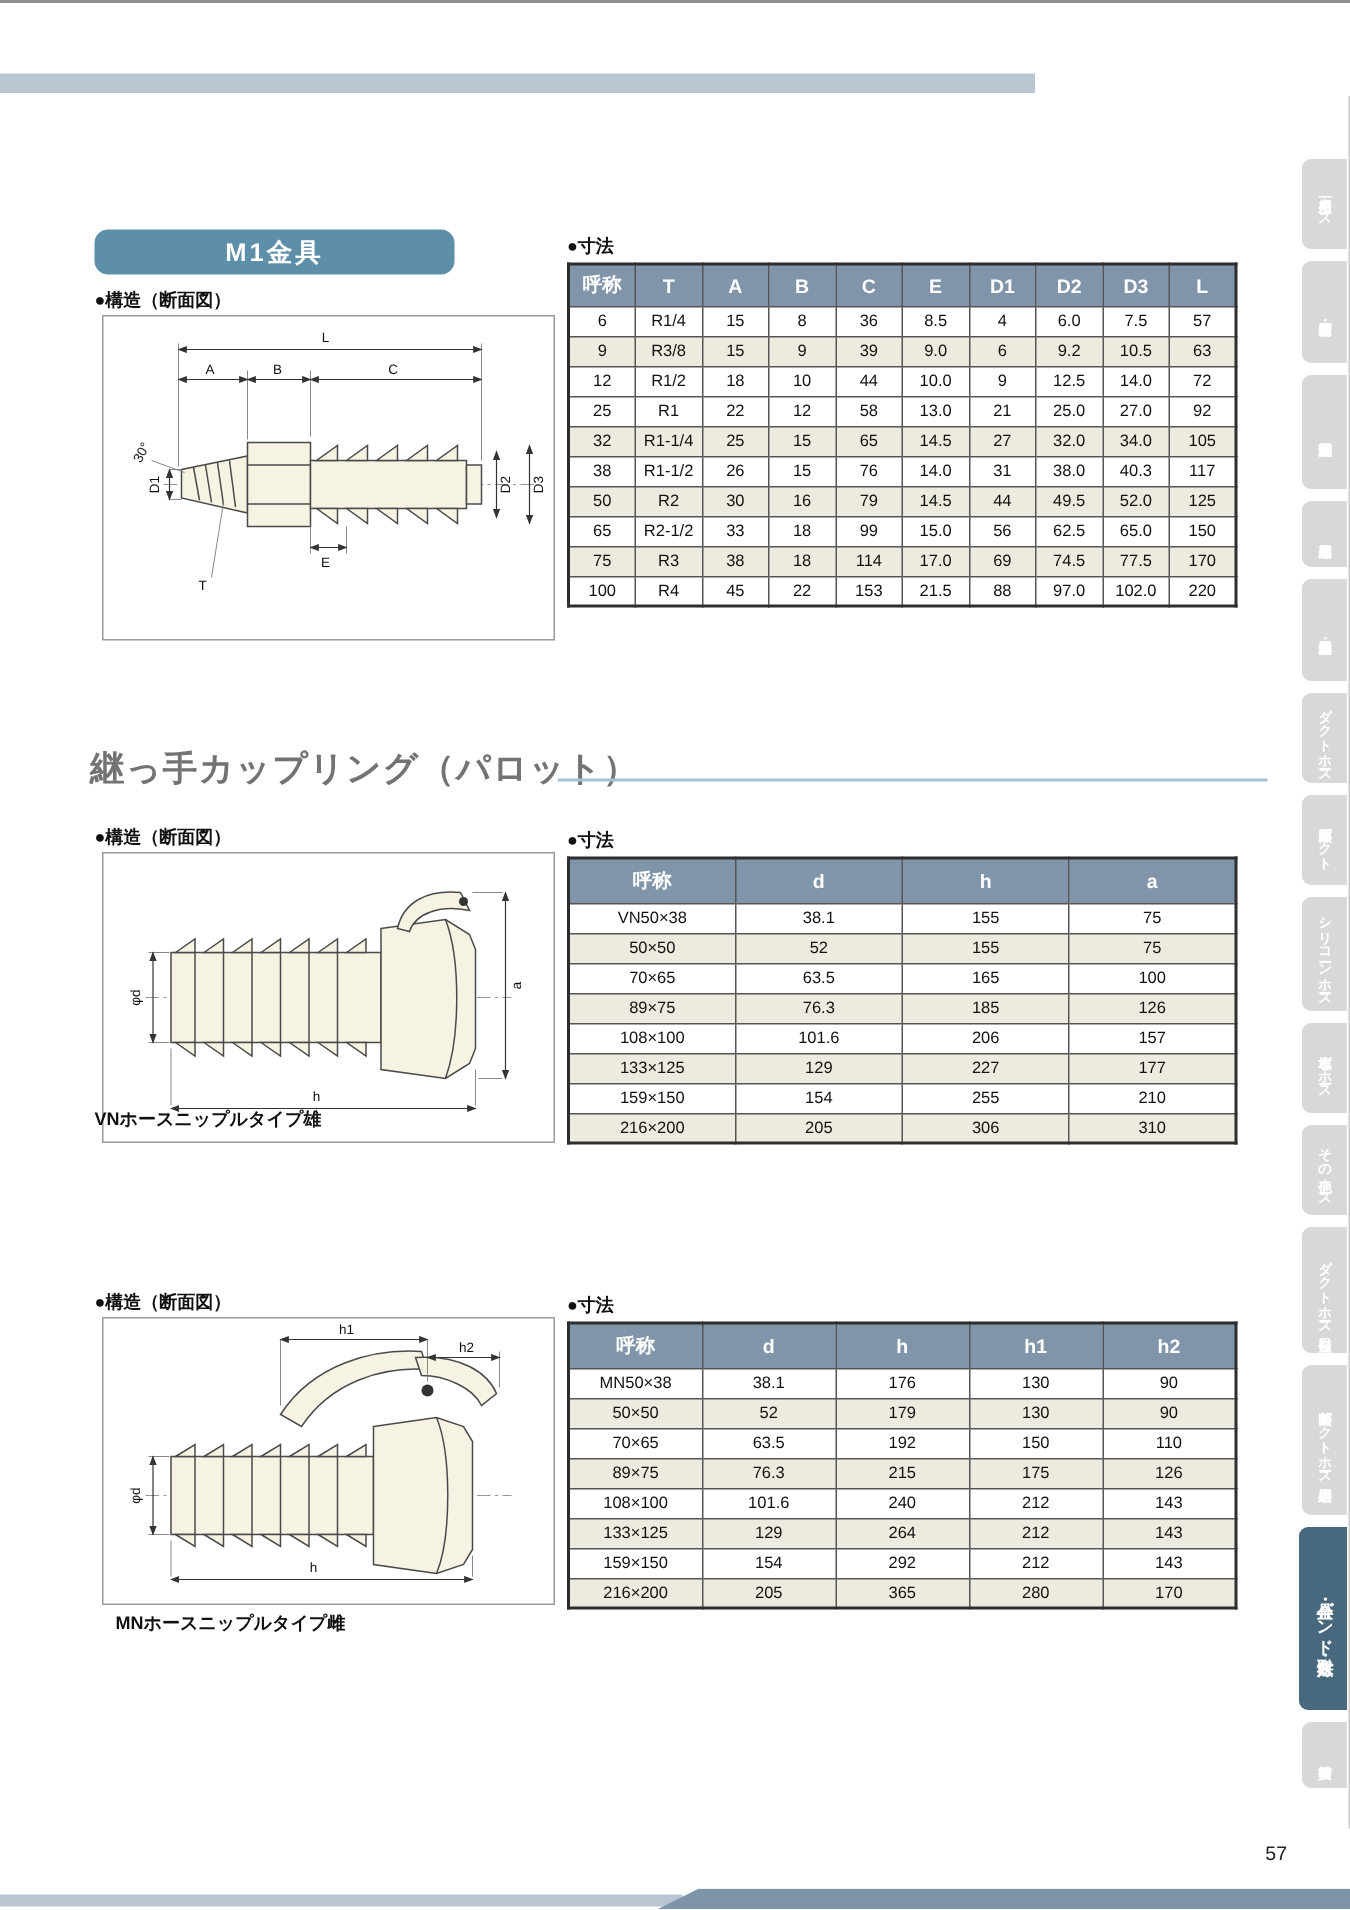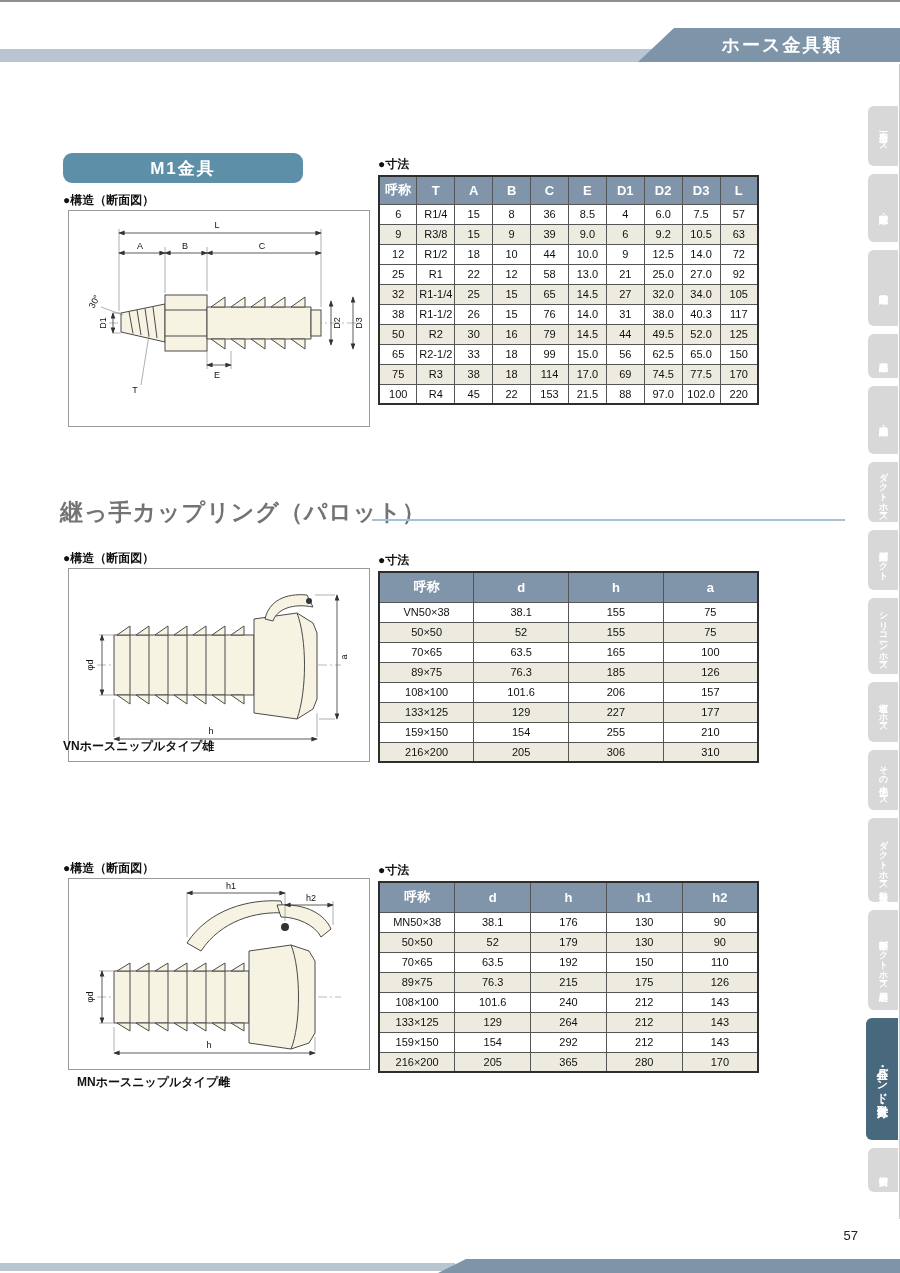--- a/index.html
+++ b/index.html
@@ -66,9 +66,6 @@
 
   <div class="top-hairline"></div>
   <div class="band-light"></div>
-  <div class="band-dark">
-    <span>ホース金具類</span>
-  </div>
 
   <div class="badge">M1金具</div>
   <div class="lbl" style="left:63px; top:192px;">●構造（断面図）</div>

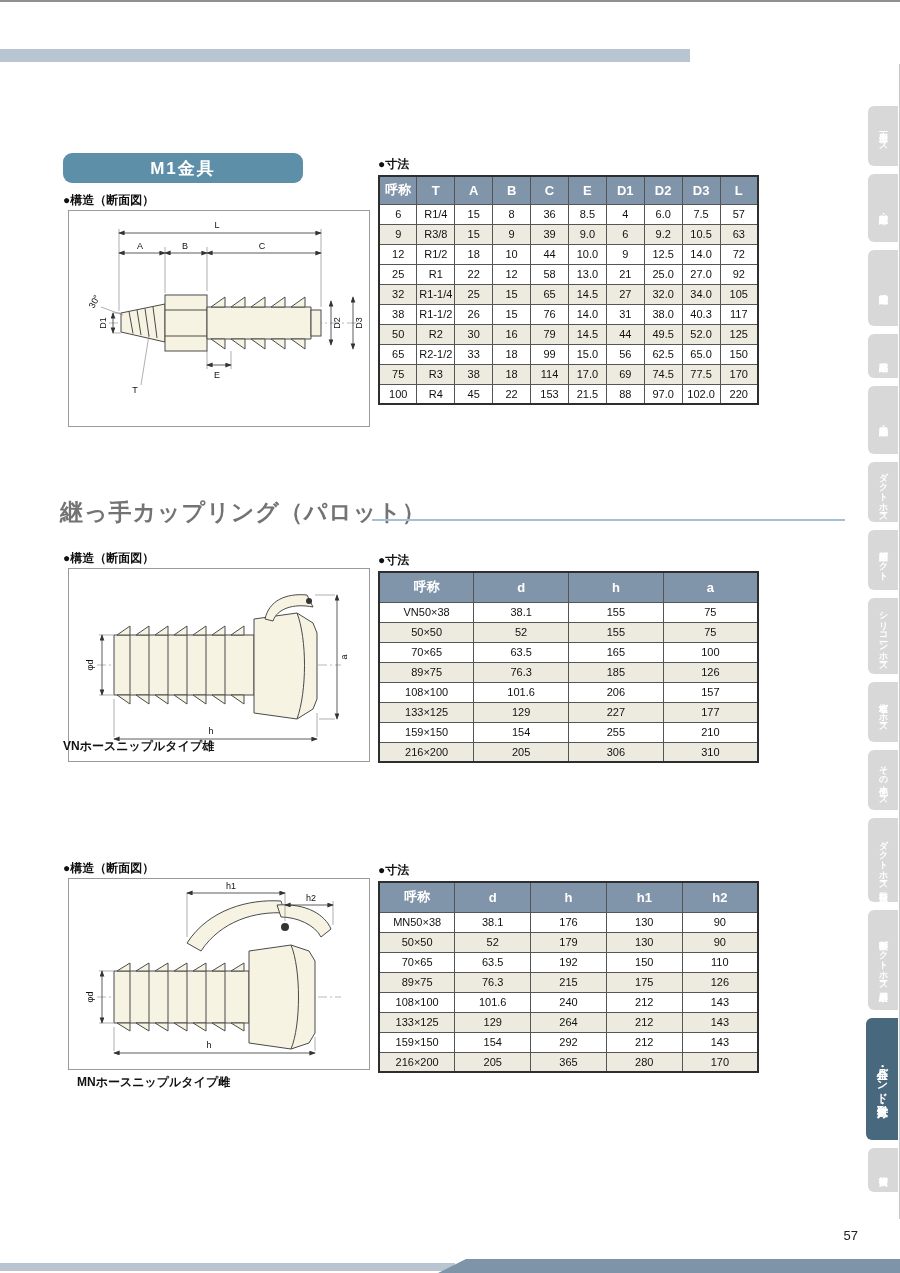--- a/index.html
+++ b/index.html
@@ -34,7 +34,7 @@
   .sec-rule { position:absolute; left:372px; top:519px; width:473px; height:2px; background:#a3c2d8; }
 
   
-  table.dims { position:absolute; border-collapse:collapse; table-layout:fixed; width:381px;
+  table.dims { position:absolute; border-collapse:collapse; table-layout:fixed; width:447px;
                border:2px solid #2e2e2e; background:#fff; }
   table.dims th { background:#8095aa; color:#fff; font-weight:bold; font-size:13px; border:1px solid #555; height:28px; text-align:center; }
   table.dims td { font-size:11px; border:1px solid #555; height:20px; text-align:center; color:#111; background:#fff; }

